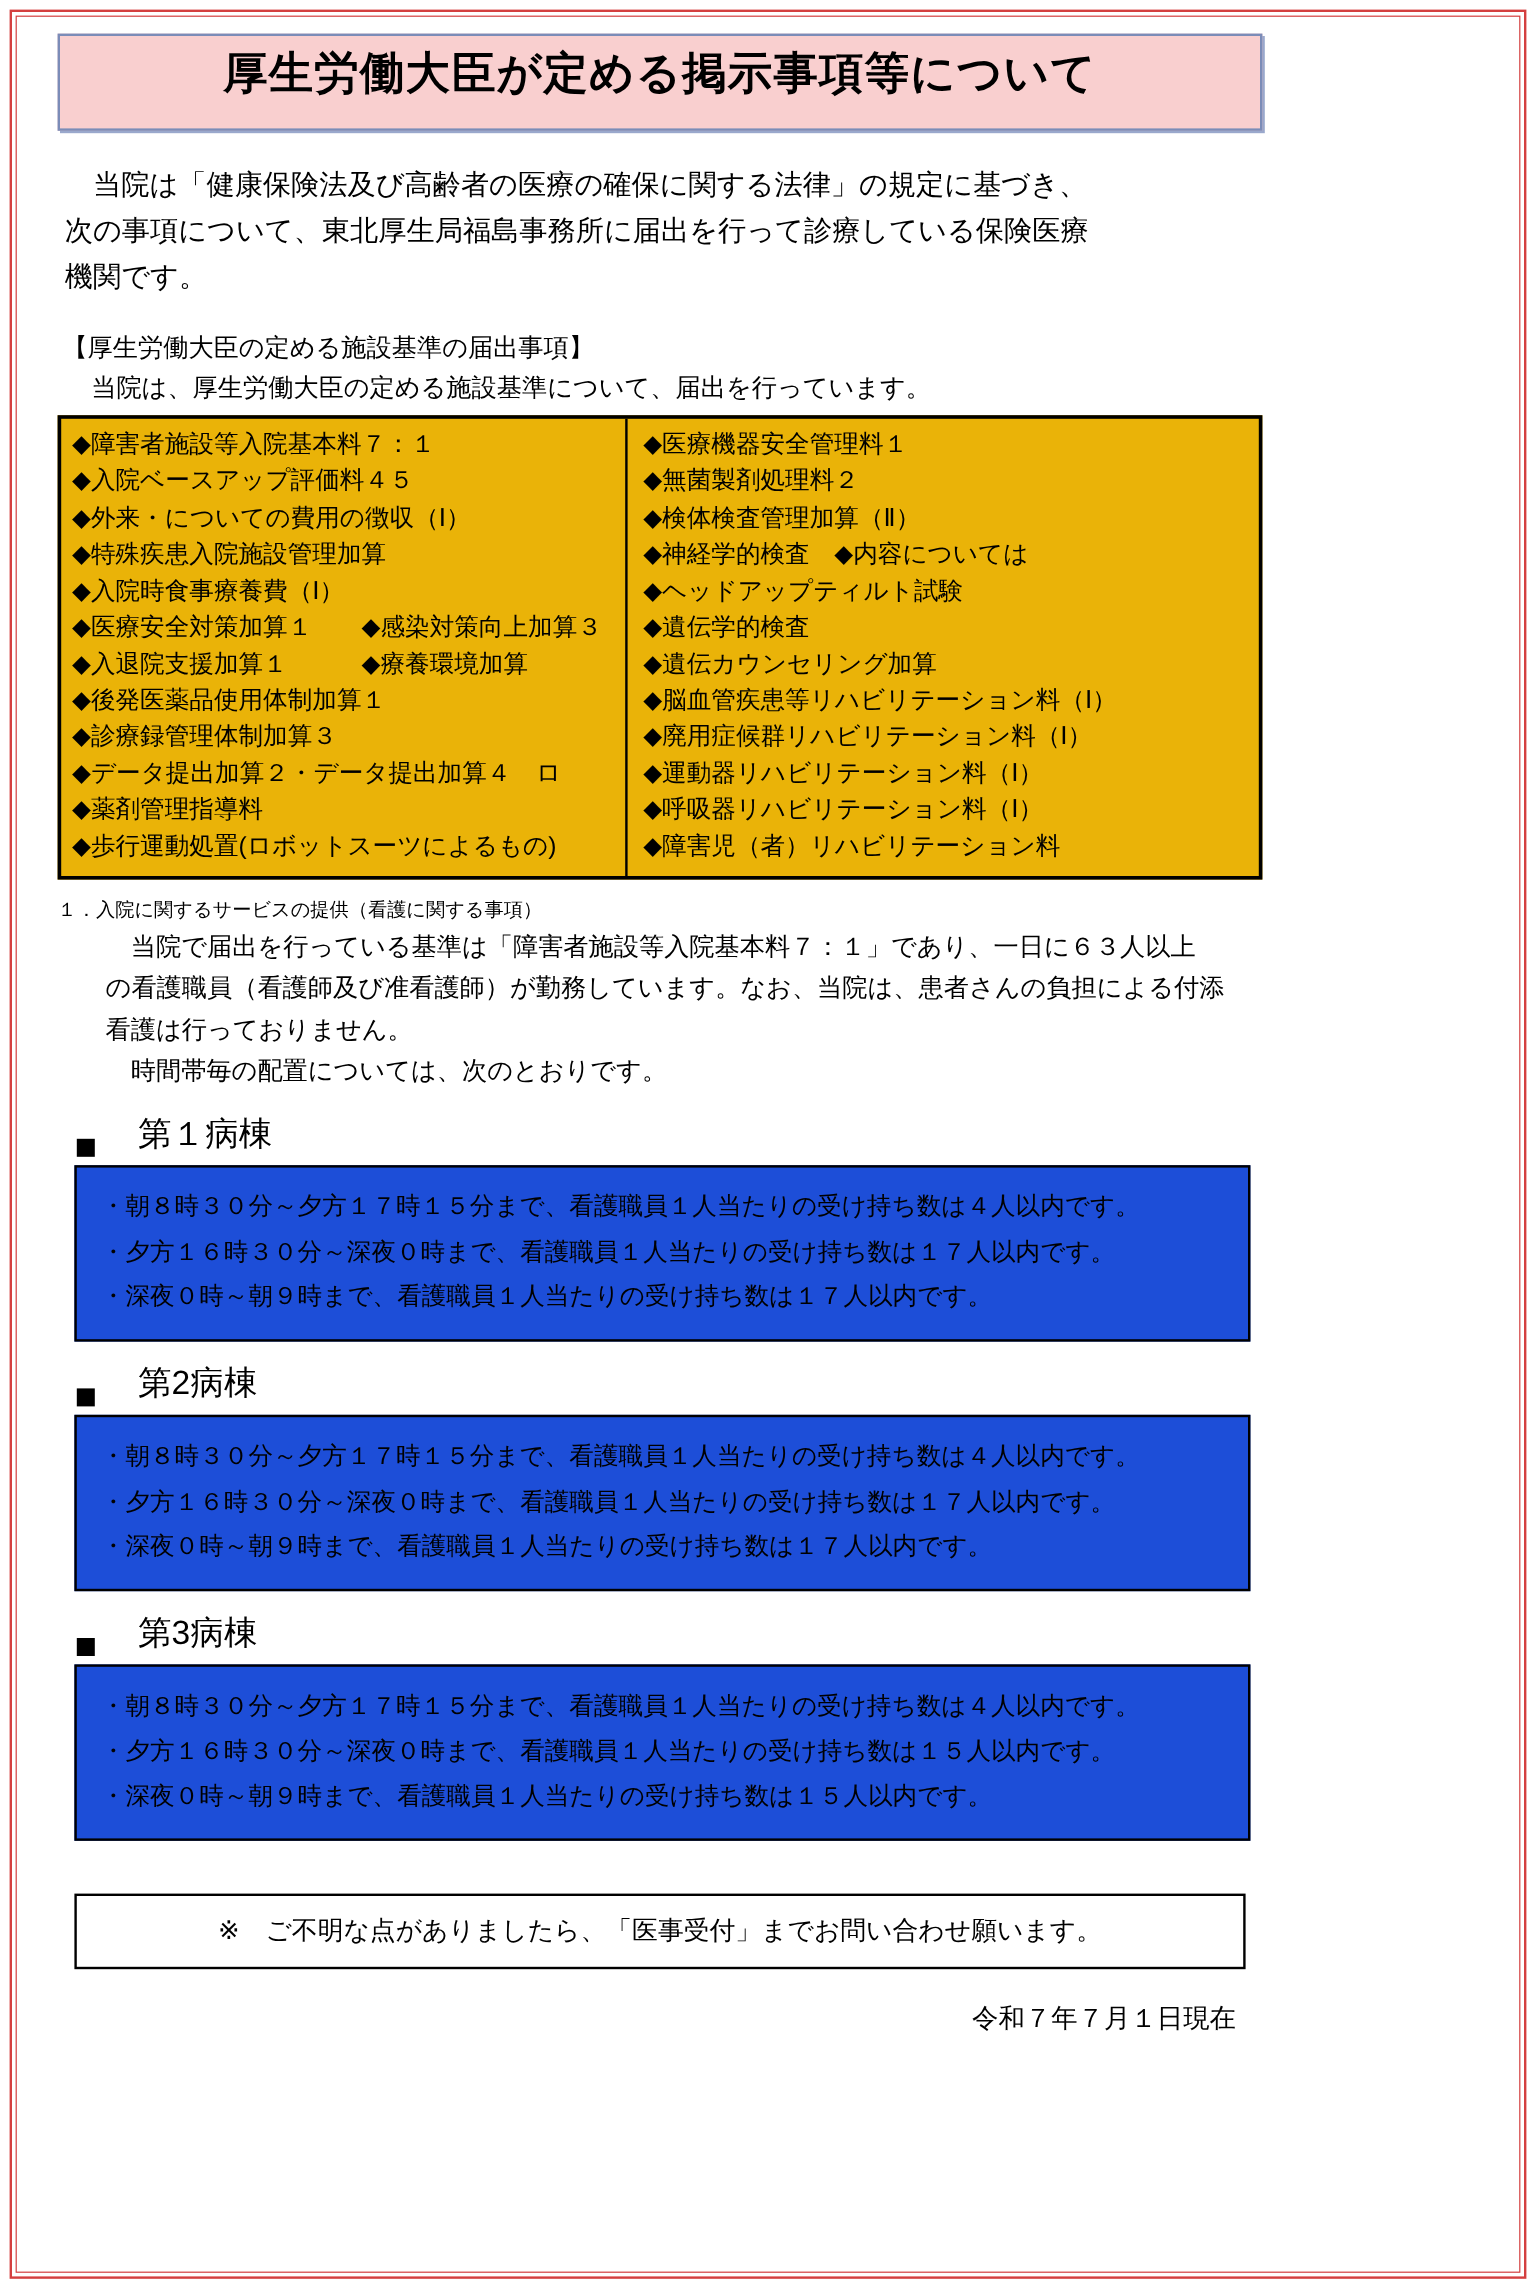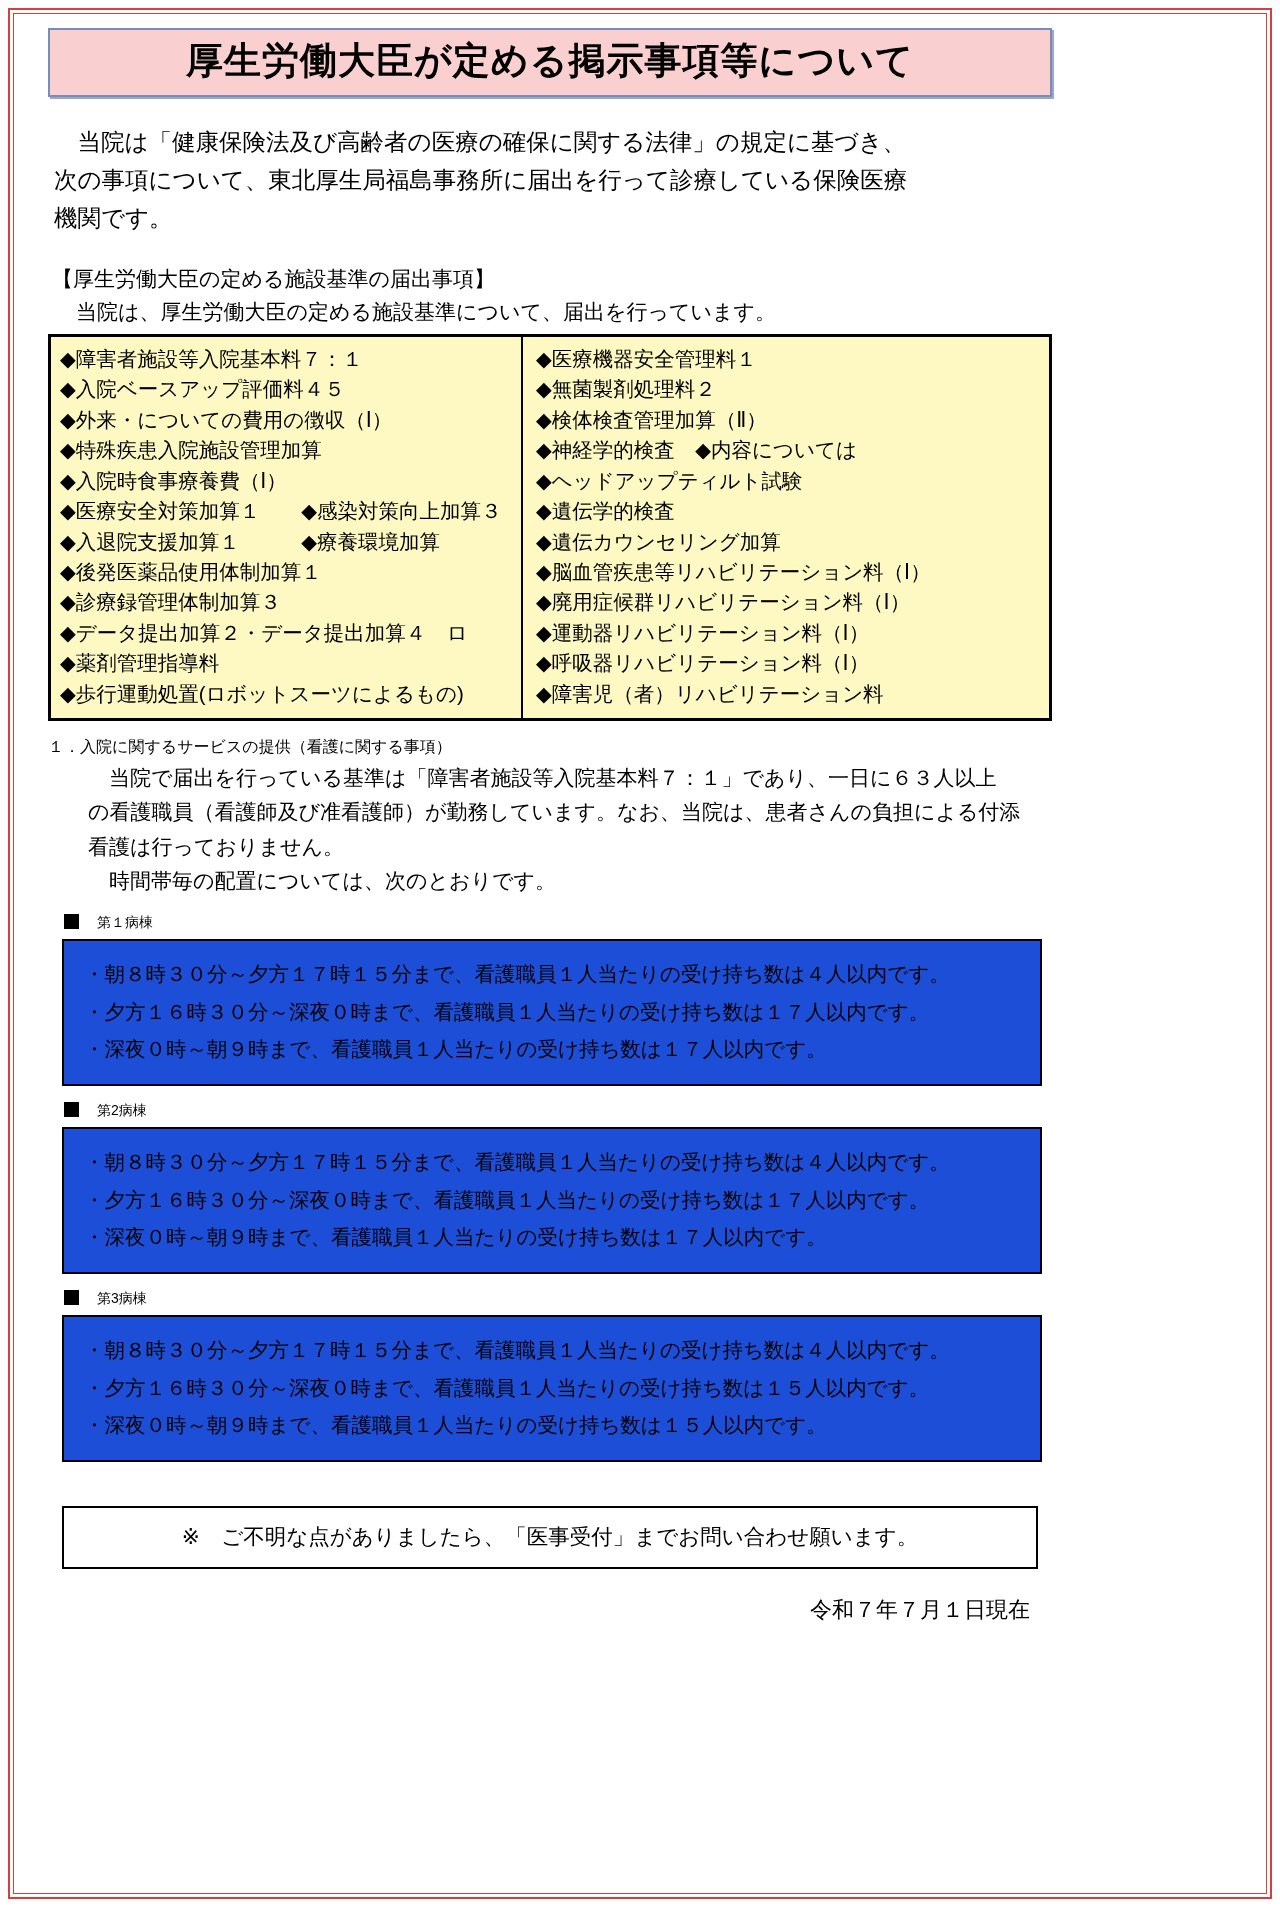--- a/index.html
+++ b/index.html
@@ -50,7 +50,7 @@
     border: 2px solid #7b8cb8;
     box-shadow: 2px 2px 0 #9aa8cc;
     text-align: center;
-    padding: 11px 0 13px 0;
+    padding: 11px 0 25px 0;
     margin-bottom: 26px;
   }
   .title-text {

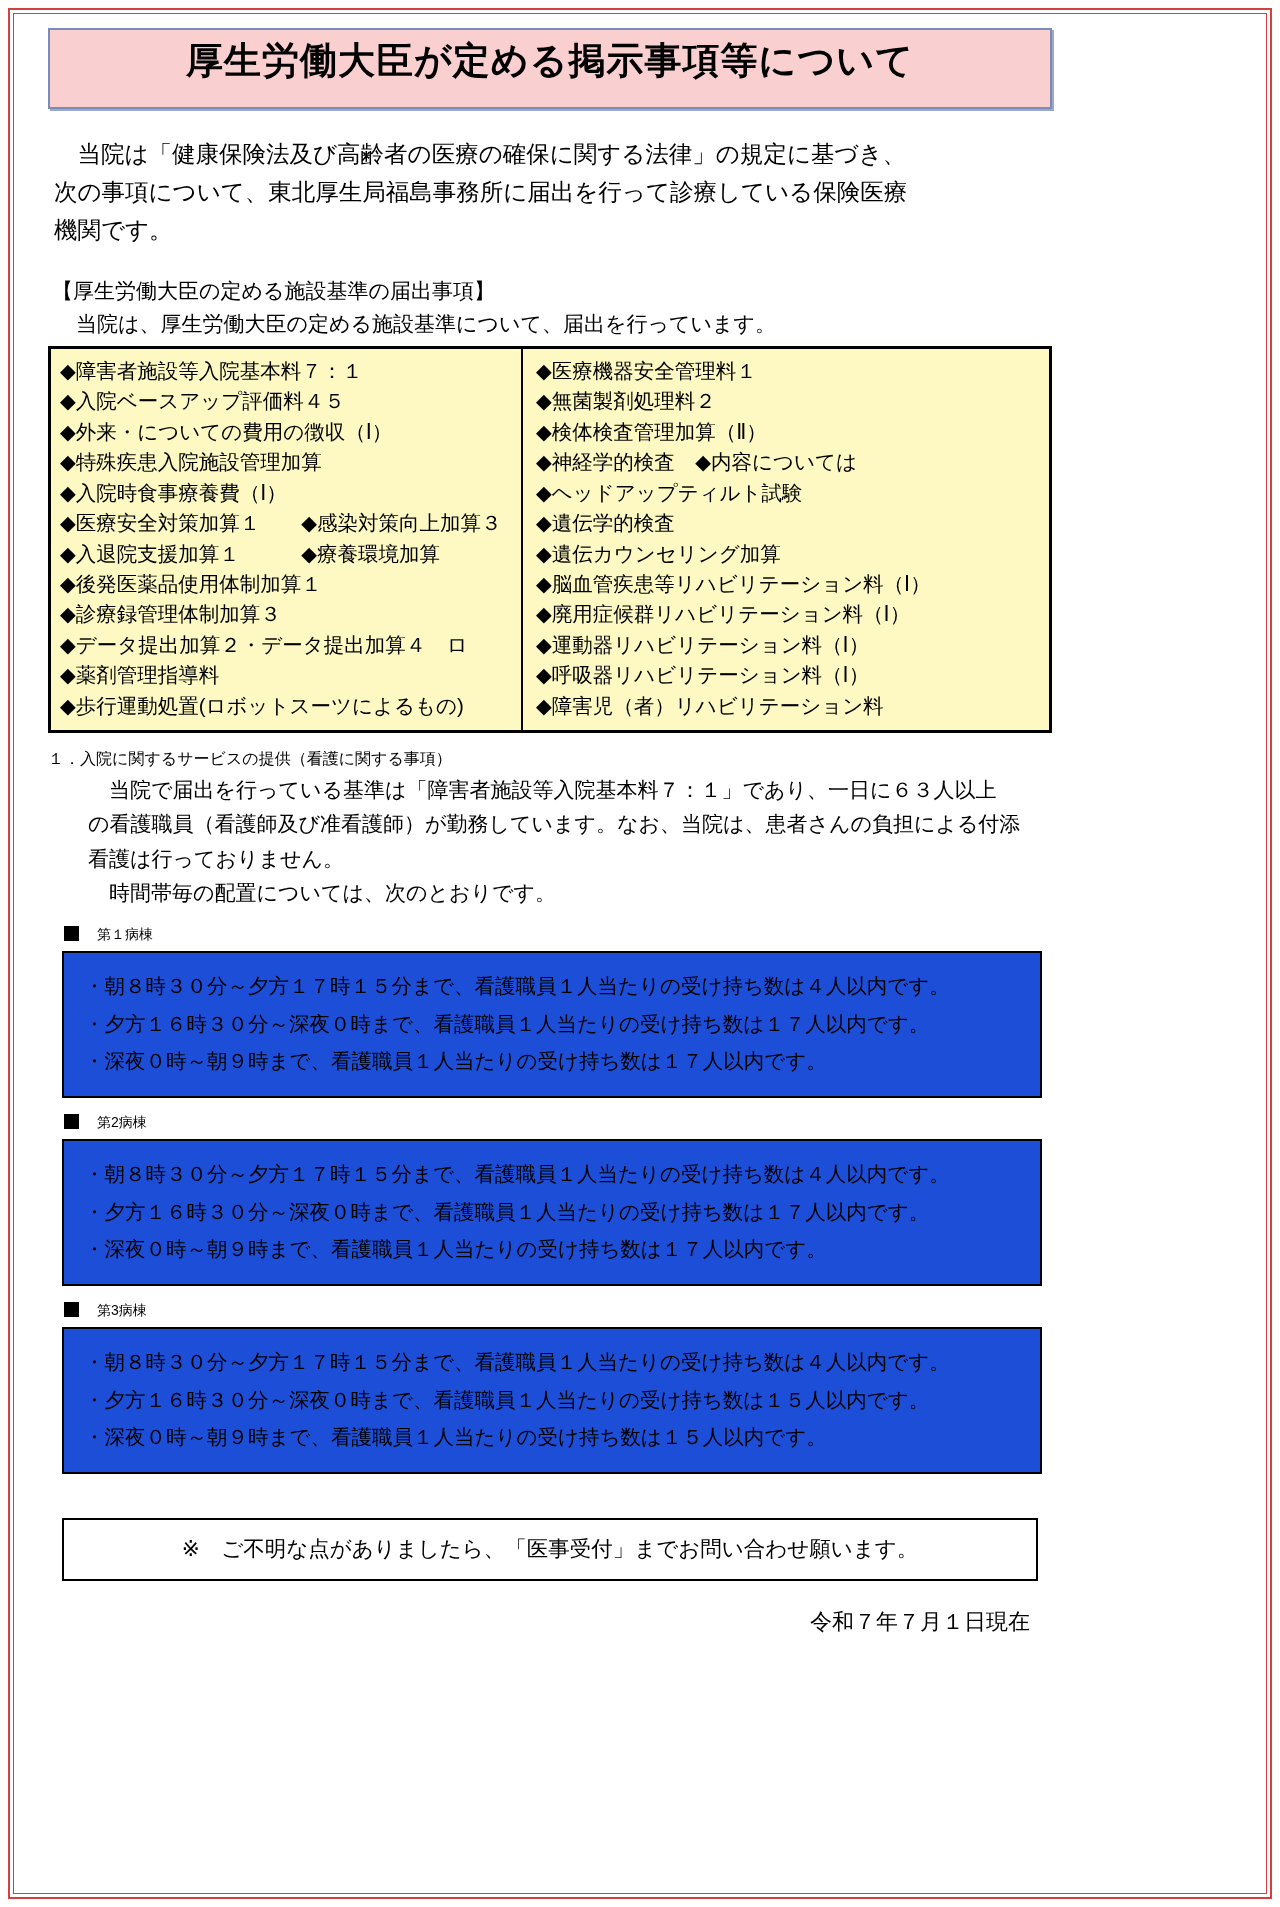--- a/index.html
+++ b/index.html
@@ -85,7 +85,7 @@
   
   .std-table {
     border: 3px solid #000;
-    background: #fef9c3;
+    background: #eab308;
     display: flex;
     box-sizing: border-box;
     margin-bottom: 14px;

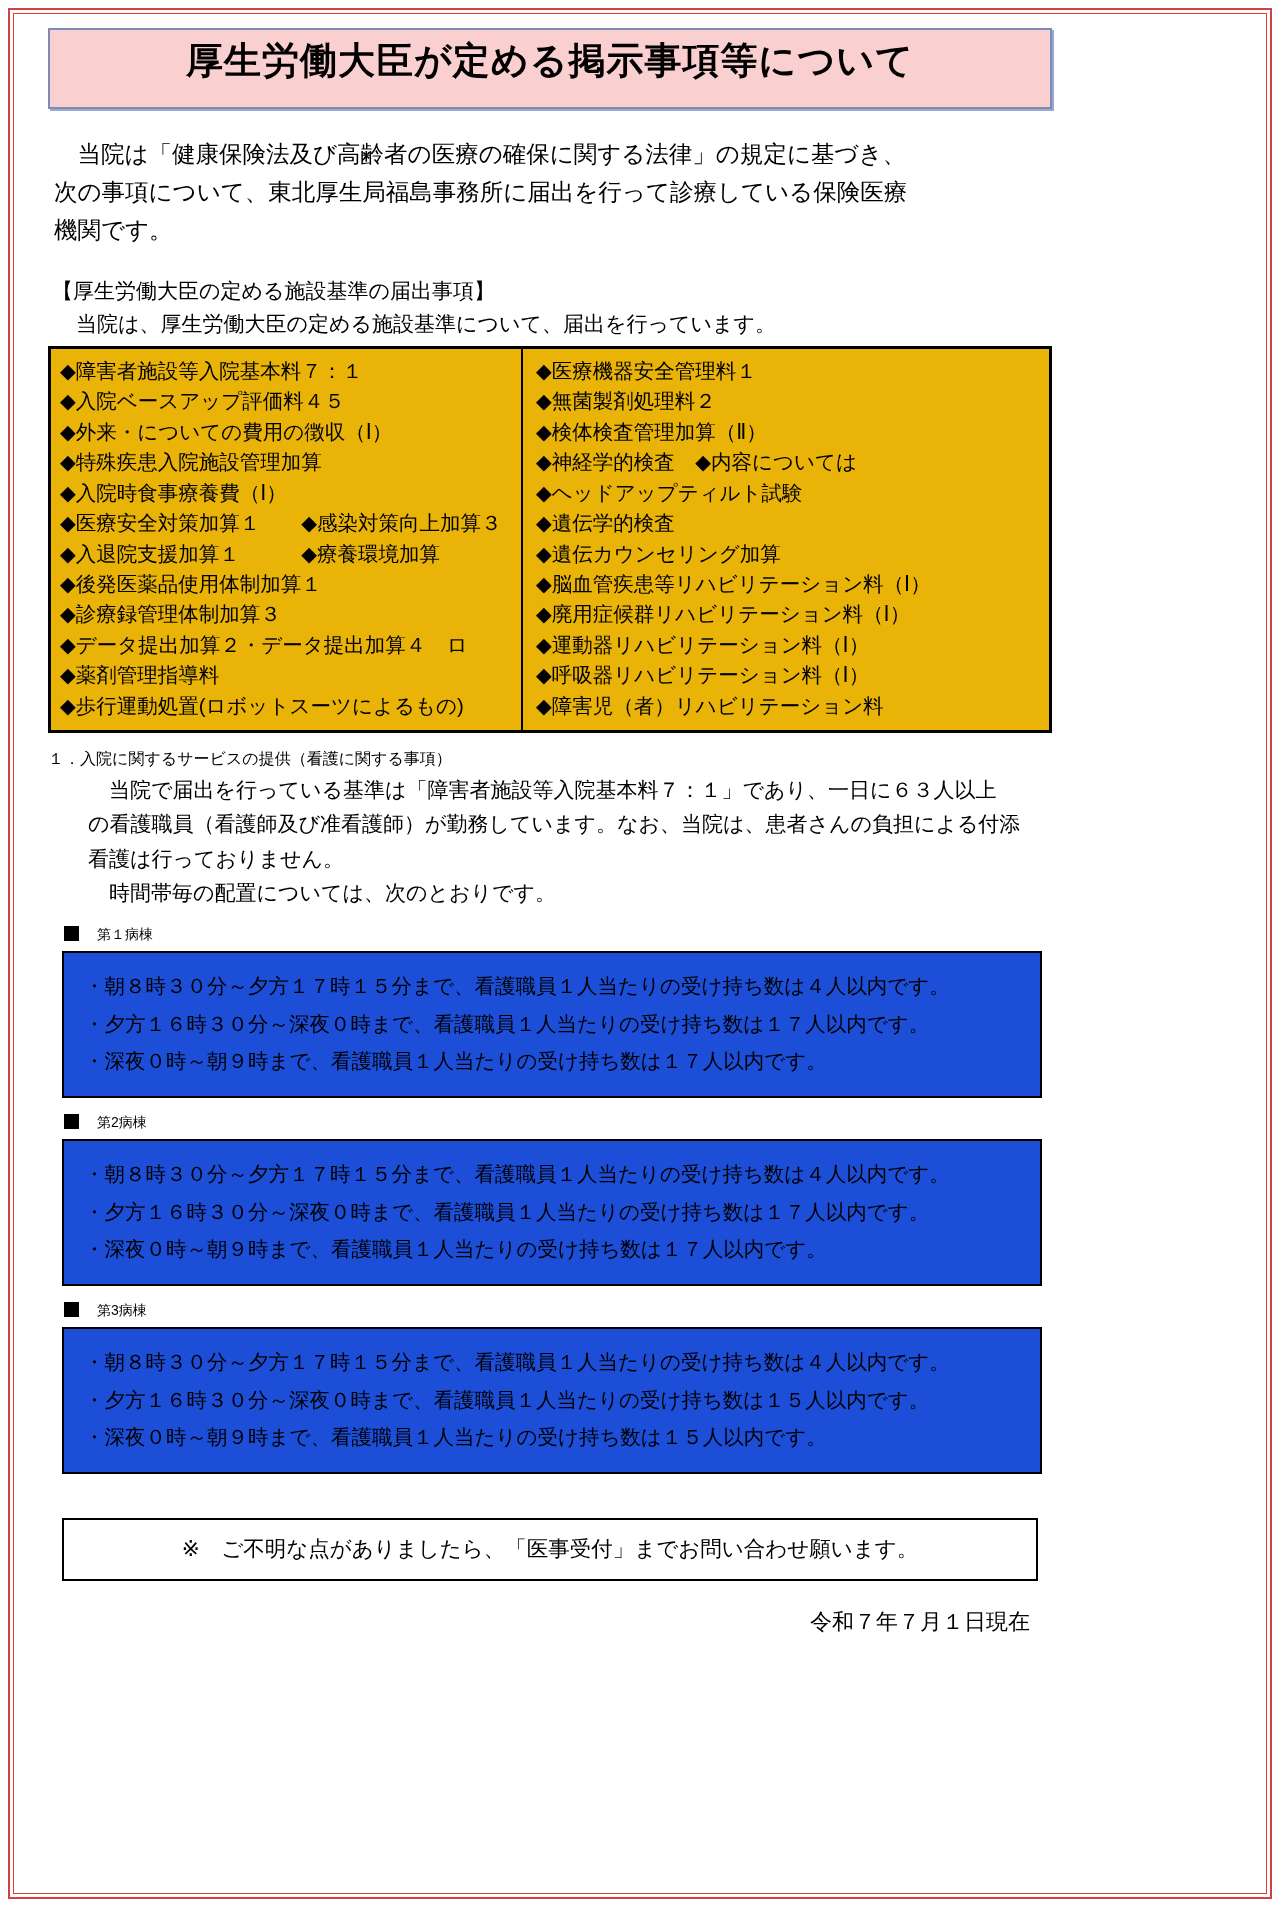--- a/index.html
+++ b/index.html
@@ -129,11 +129,11 @@
   
   .ward-block { margin-top: 16px; }
   .ward-label {
-    font-size: 14px;
+    font-size: 28px;
     margin: 0 0 7px 16px;
     display: flex;
-    align-items: flex-start;
-    gap: 18px;
+    align-items: flex-end;
+    gap: 36px;
   }
   .sq-marker {
     display: inline-block;

